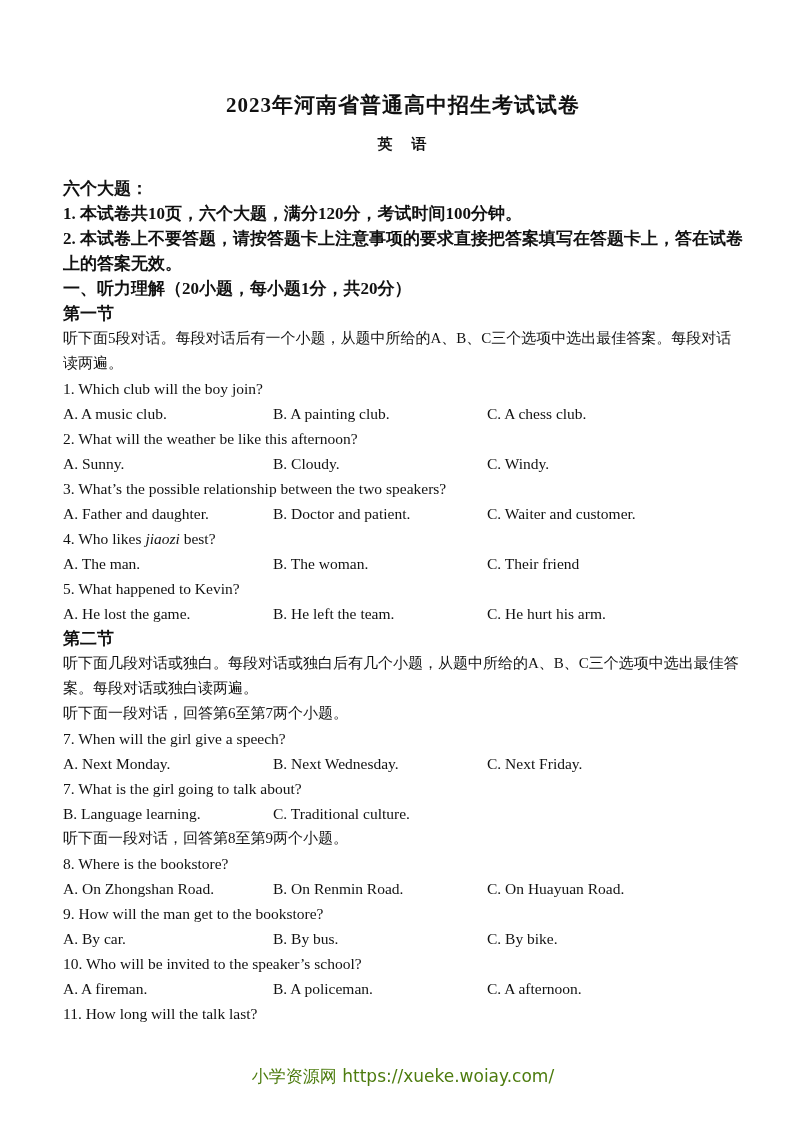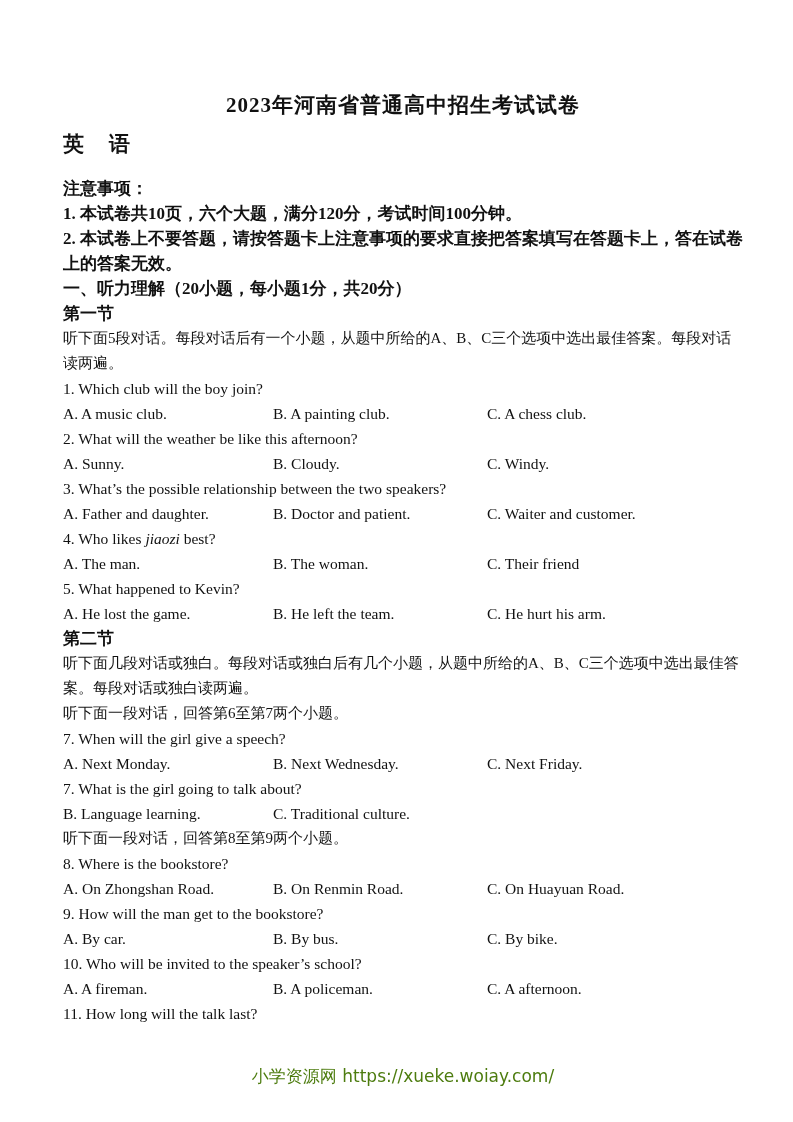--- a/index.html
+++ b/index.html
@@ -24,9 +24,9 @@
     letter-spacing: 1px;
   }
   .exam-subject {
-    text-align: left;
+    text-align: center;
     font-weight: bold;
-    font-size: 21px;
+    font-size: 15px;
     line-height: 30px;
     margin-top: 9px;
     letter-spacing: 2px;

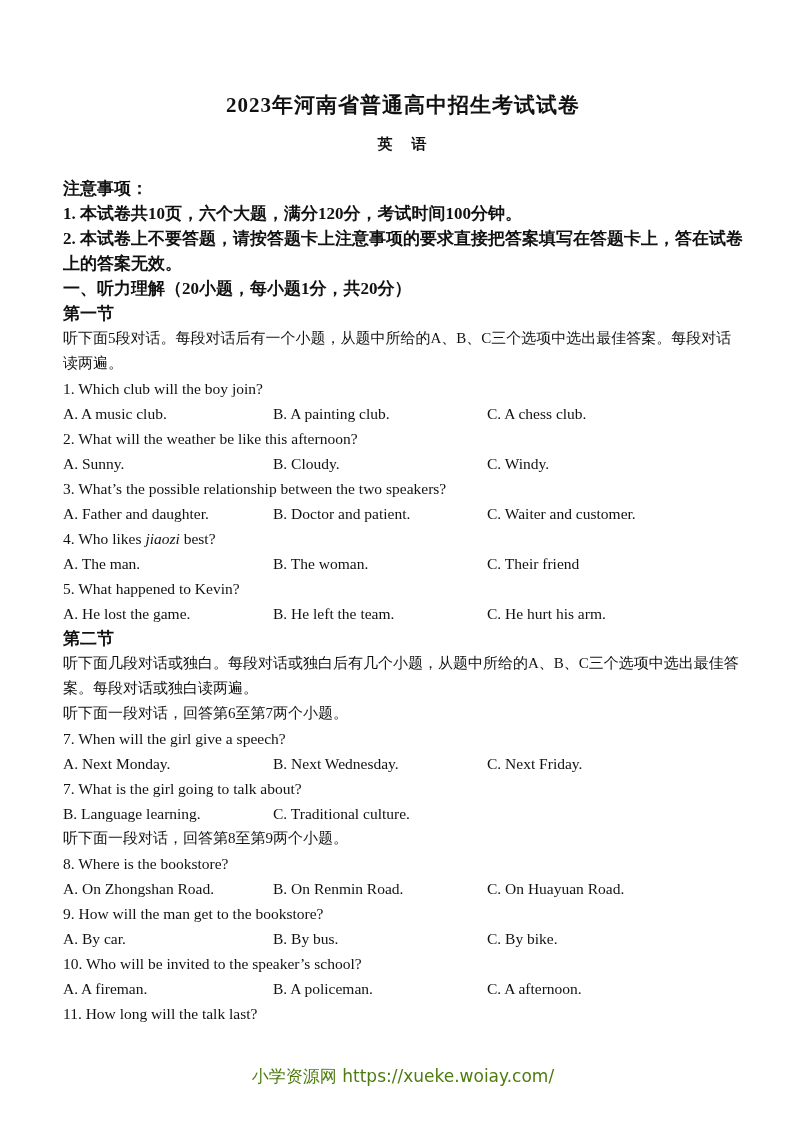--- a/index.html
+++ b/index.html
@@ -69,7 +69,7 @@
   <div class="exam-title">2023年河南省普通高中招生考试试卷</div>
   <div class="exam-subject">英　语</div>
 
-  <div class="zh-bold notice-heading">注意事项：</div>
+  <div class="zh-bold notice-heading">六个大题：</div>
   <div class="zh-bold">1. 本试卷共10页，六个大题，满分120分，考试时间100分钟。</div>
   <div class="zh-bold">2. 本试卷上不要答题，请按答题卡上注意事项的要求直接把答案填写在答题卡上，答在试卷上的答案无效。</div>
 

